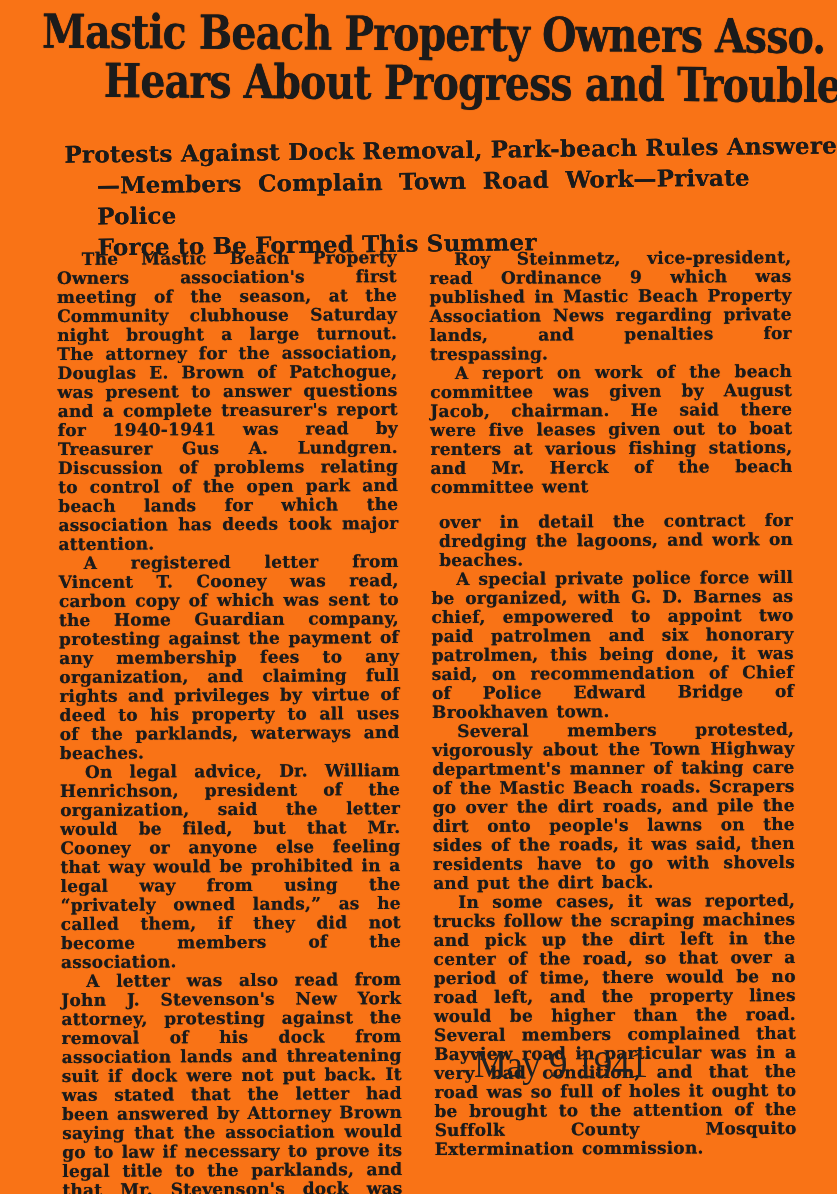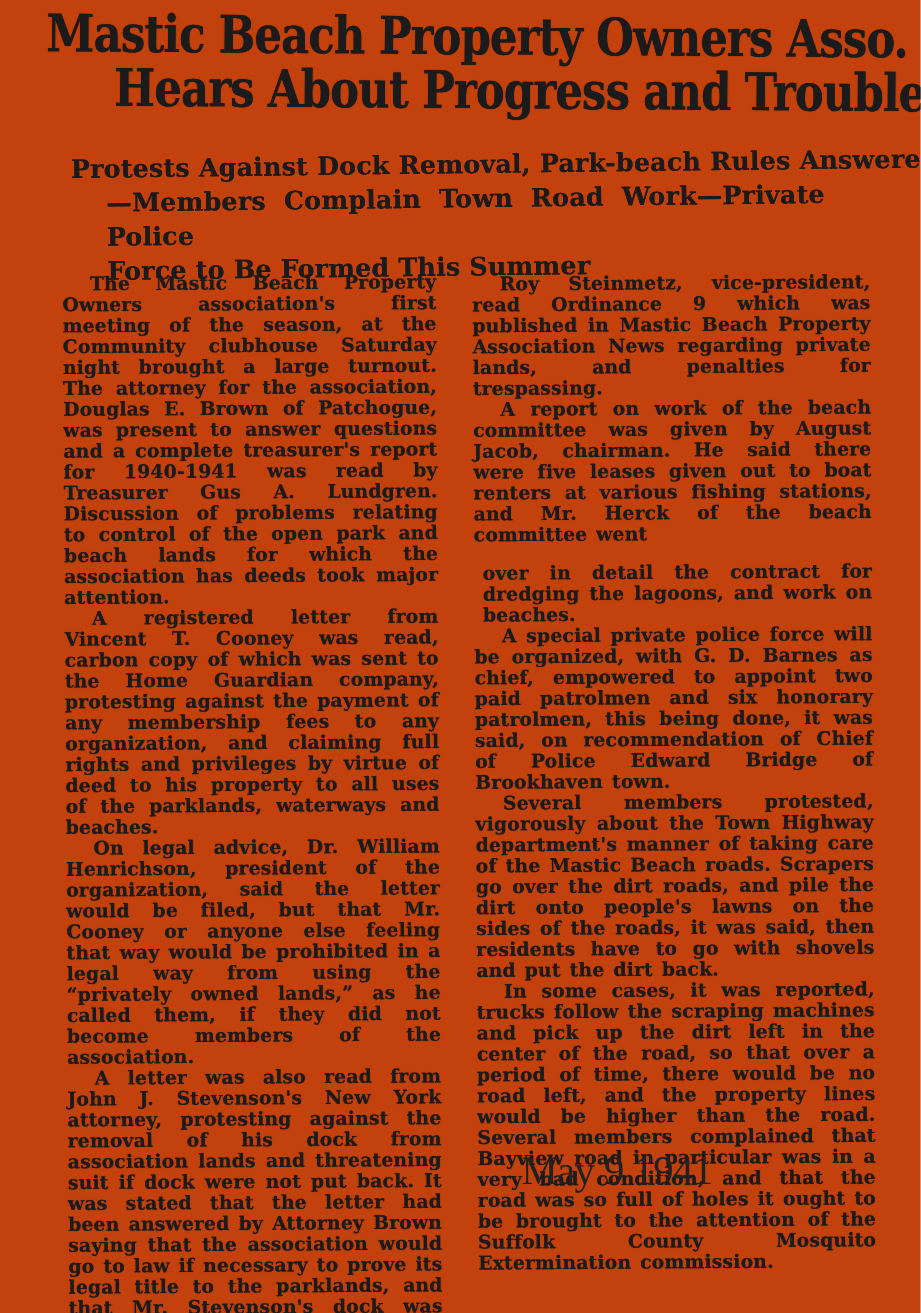--- a/index.html
+++ b/index.html
@@ -11,7 +11,7 @@
     position: relative;
     width: 837px;
     height: 1194px;
-    background: #c2410c;
+    background: #f97316;
     color: #1b1b1b;
     font-family: "DejaVu Serif", serif;
     overflow: hidden;

